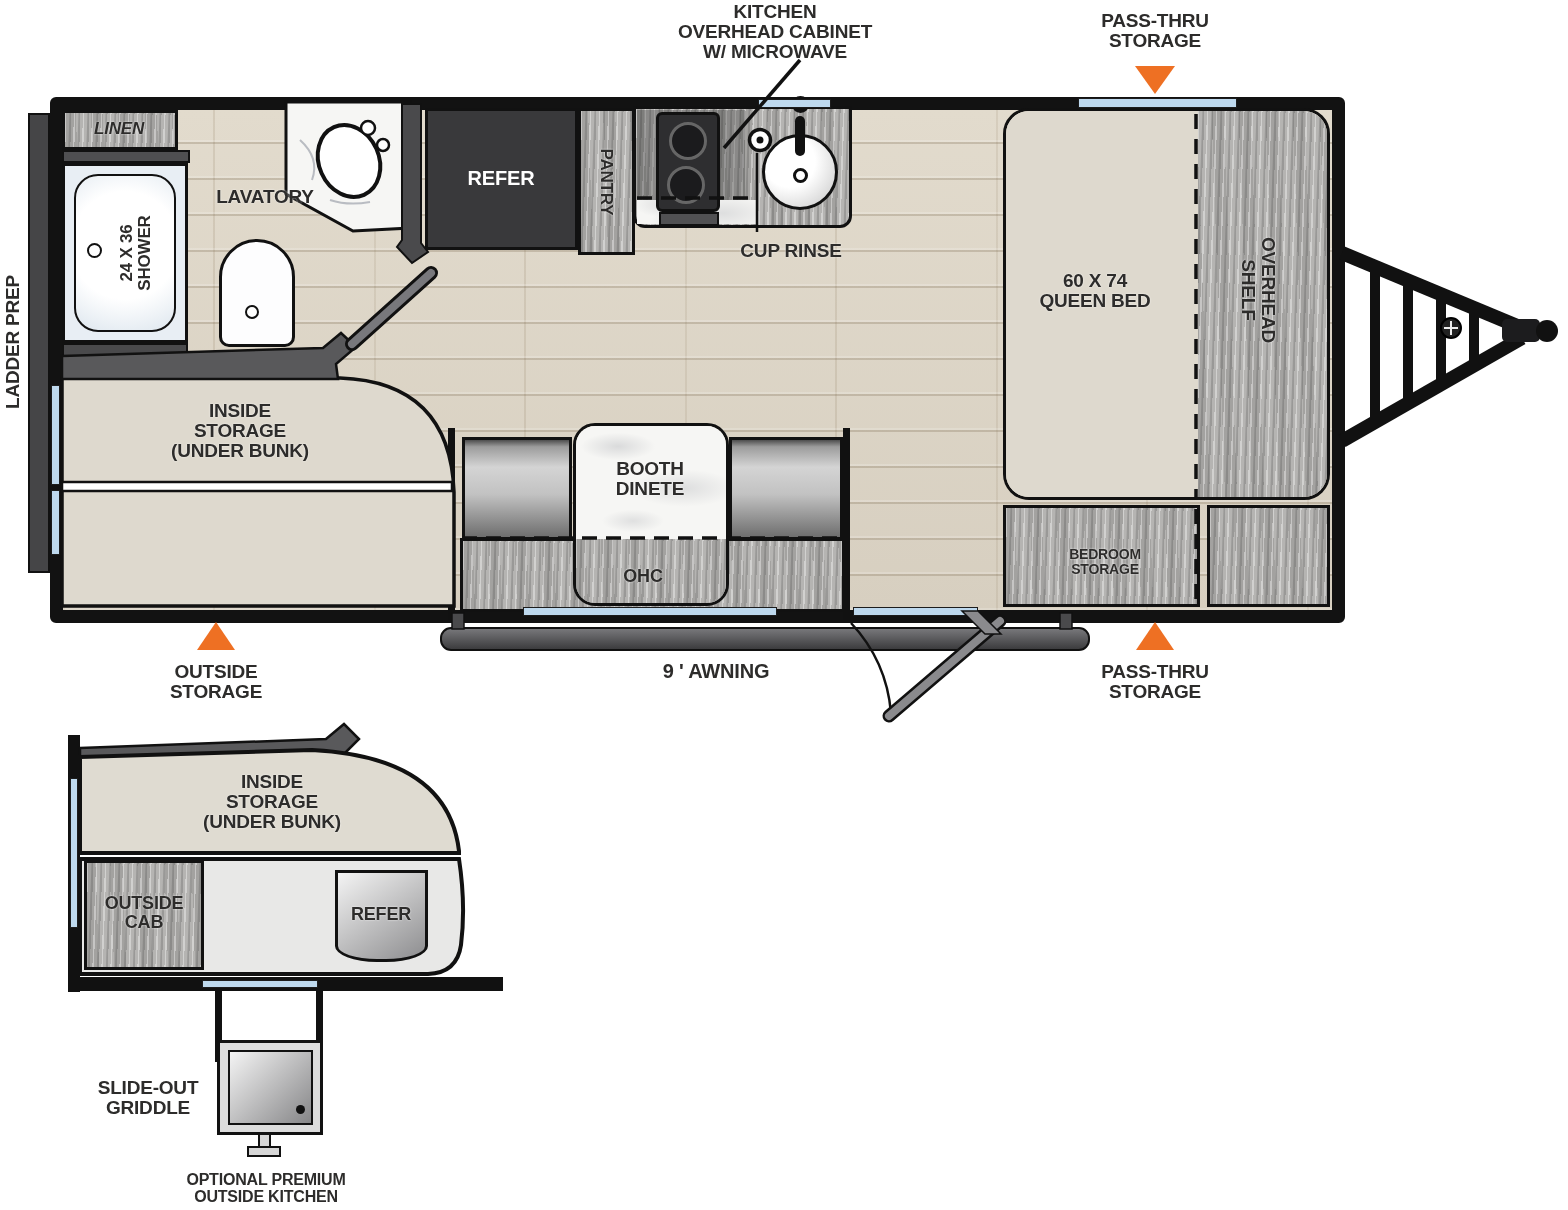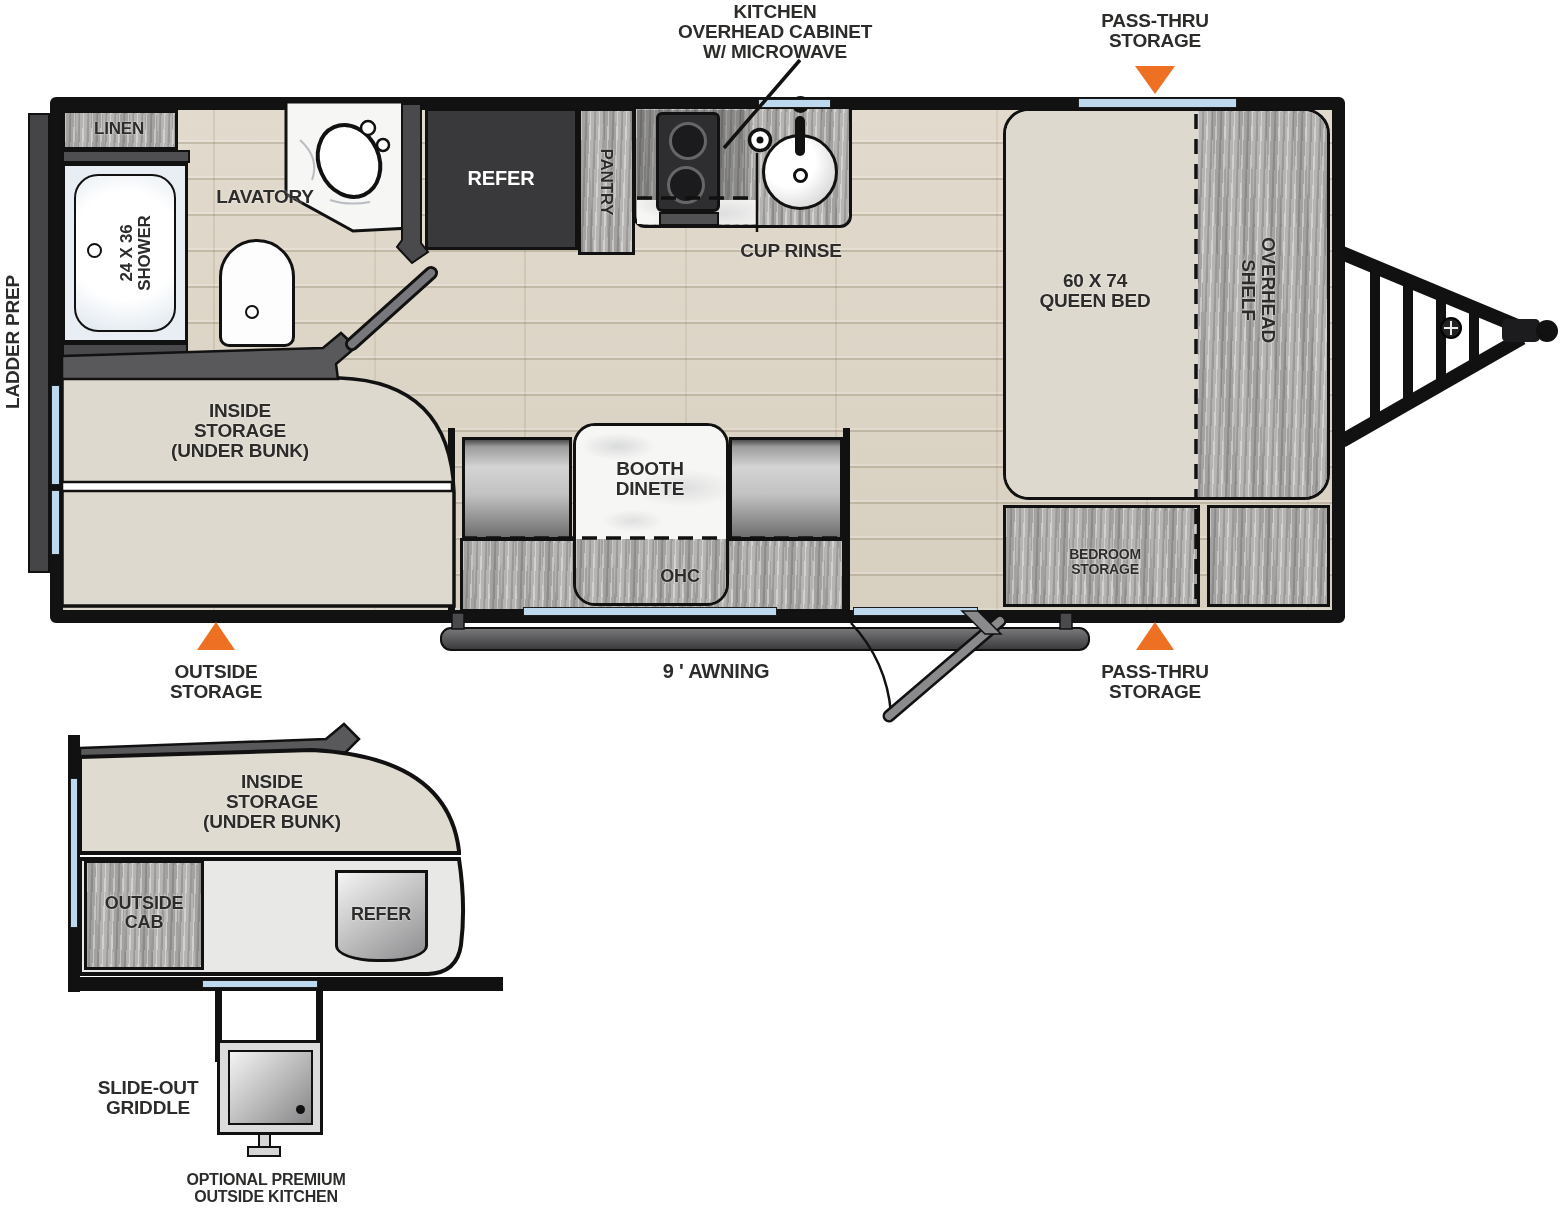--- a/index.html
+++ b/index.html
@@ -175,7 +175,7 @@
   <div class="lbl" style="left:1155px;top:31px;font-size:19px;">PASS-THRU
 STORAGE</div>
   <div class="lbl rotccw" style="left:13px;top:342px;font-size:19px;">LADDER PREP</div>
-  <div class="lbl" style="left:119px;top:129px;font-size:17px;">LINEN</div>
+  <div class="lbl" style="left:119px;top:129px;font-size:17px;font-style:italic;">LINEN</div>
   <div class="lbl rotccw" style="left:136px;top:253px;font-size:17px;">24 X 36
 SHOWER</div>
   <div class="lbl" style="left:265px;top:197px;font-size:19px;">LAVATORY</div>

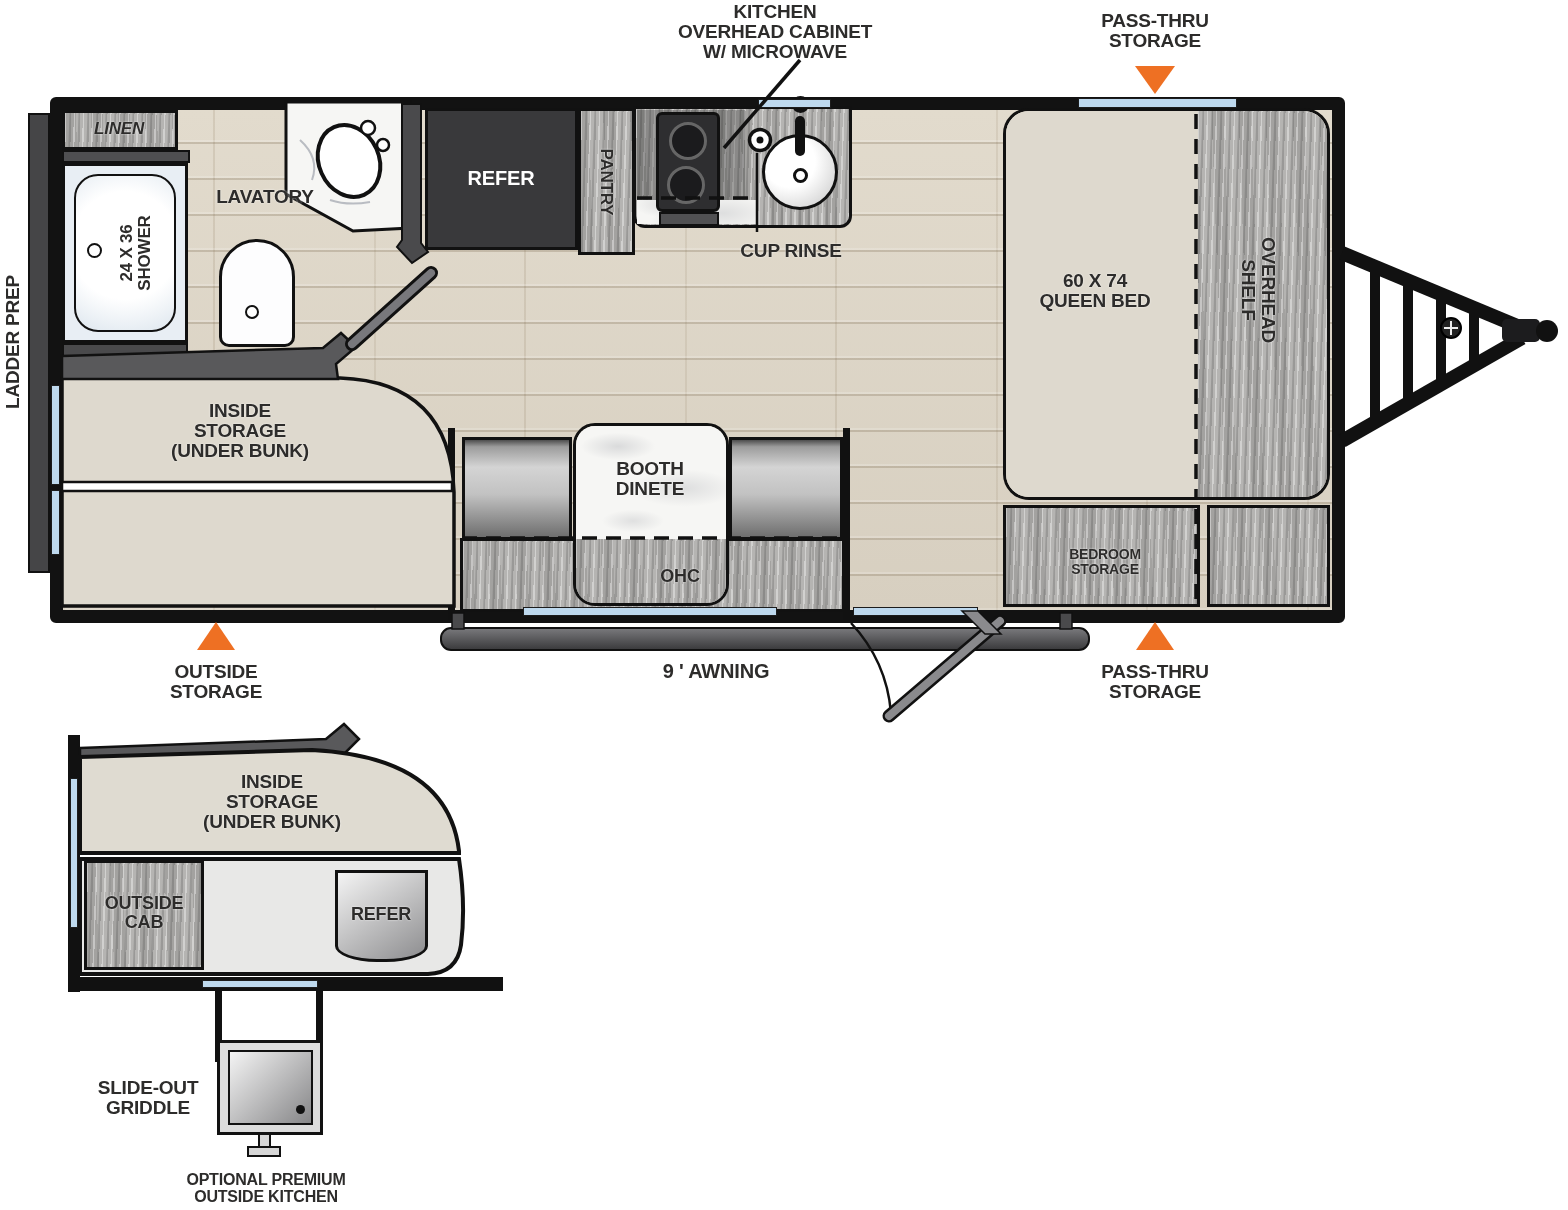--- a/index.html
+++ b/index.html
@@ -191,7 +191,7 @@
 (UNDER BUNK)</div>
   <div class="lbl" style="left:650px;top:479px;font-size:19px;">BOOTH
 DINETE</div>
-  <div class="lbl" style="left:643px;top:576px;font-size:18px;margin-left:37px;">OHC</div>
+  <div class="lbl" style="left:643px;top:576px;font-size:18px;">OHC</div>
   <div class="lbl" style="left:1097px;top:562px;font-size:14px;padding-left:16px;">BEDROOM
 STORAGE</div>
   <div class="lbl" style="left:716px;top:671px;font-size:20px;">9 ' AWNING</div>

